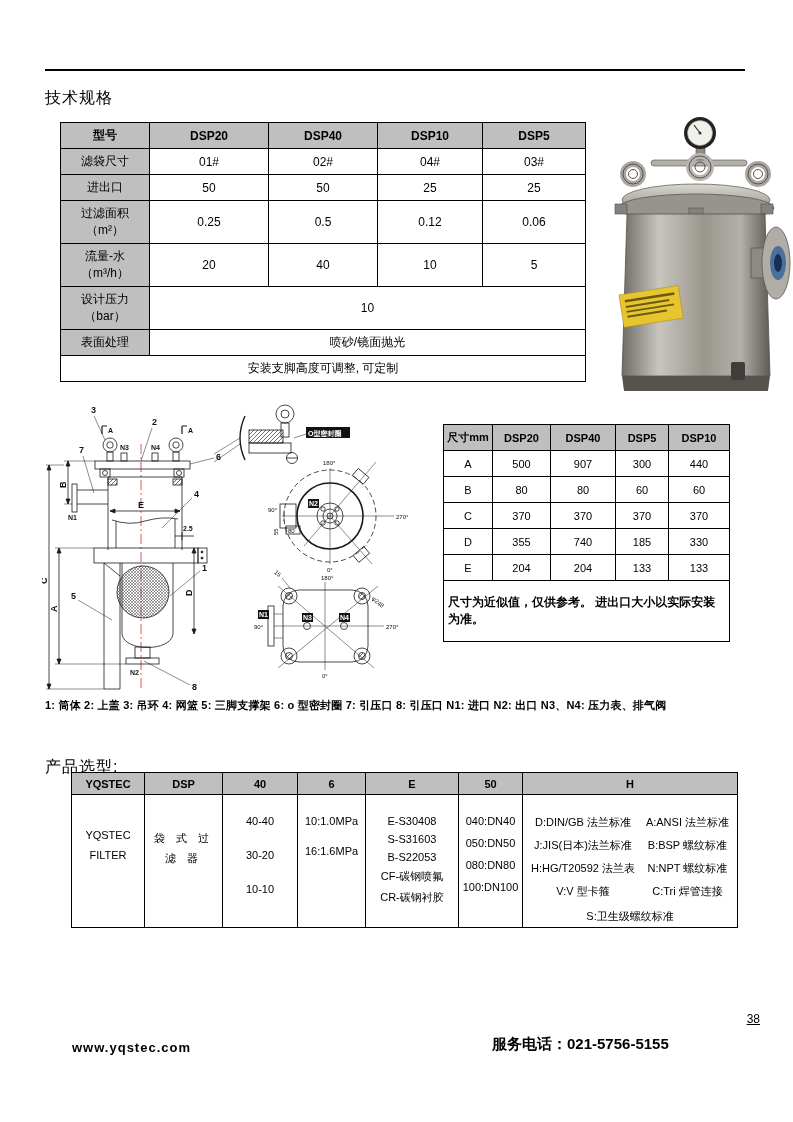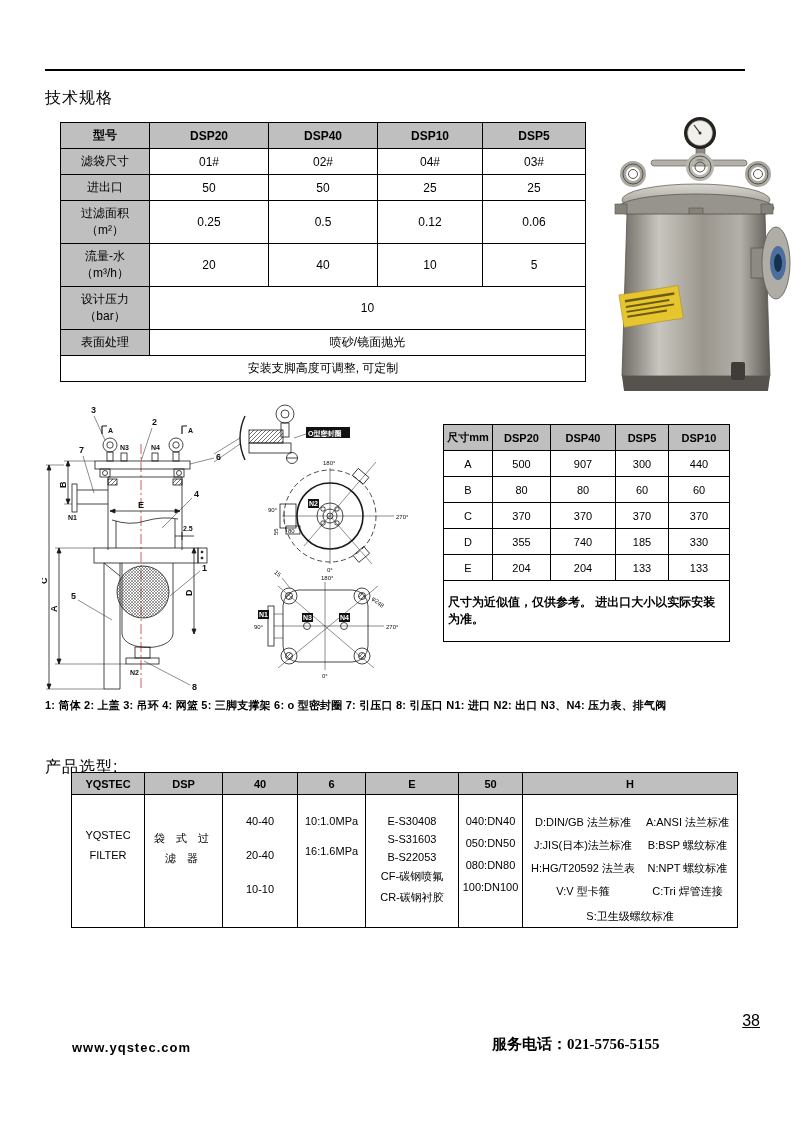--- a/index.html
+++ b/index.html
@@ -489,7 +489,7 @@
         <td>
           <div class="vlist-models">
               <div class="line">40-40</div>
-              <div class="line">20-40</div>
+              <div class="line">30-20</div>
               <div class="line">10-10</div>
             </div>
         </td>

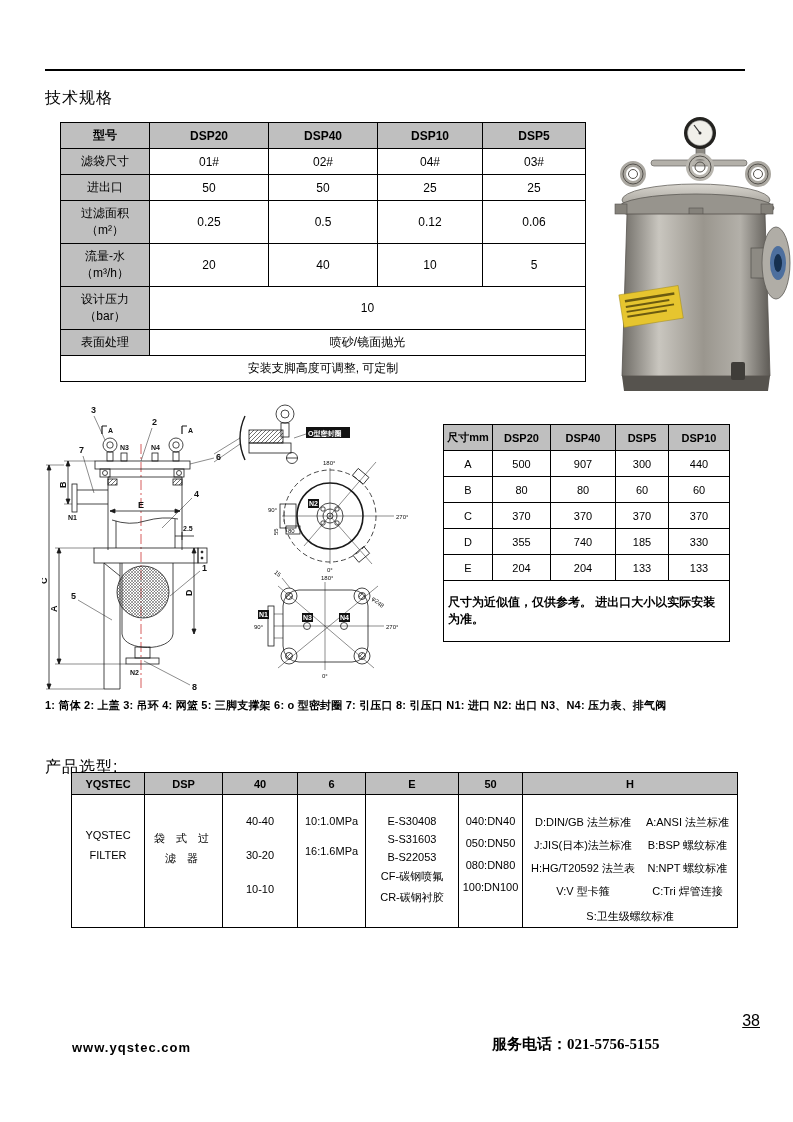--- a/index.html
+++ b/index.html
@@ -41,7 +41,7 @@
   .iface-wrap .line { margin-bottom:8px; white-space:nowrap; }
   .iface-bottom { text-align:center; margin-top:2px; }
 
-  .footer-page { position:absolute; left:700px; top:1012px; width:60px; text-align:right; font-size:16px;text-decoration:underline; }
+  .footer-page { position:absolute; left:700px; top:1012px; width:60px; text-align:right; font-size:12px;text-decoration:underline; }
   .footer-web { position:absolute; left:72px; top:1040px; font-size:13px; font-weight:bold; letter-spacing:1px; }
   .footer-phone { position:absolute; left:492px; top:1035px; font-size:15px; font-weight:bold;font-family:Liberation Serif, serif; }
 

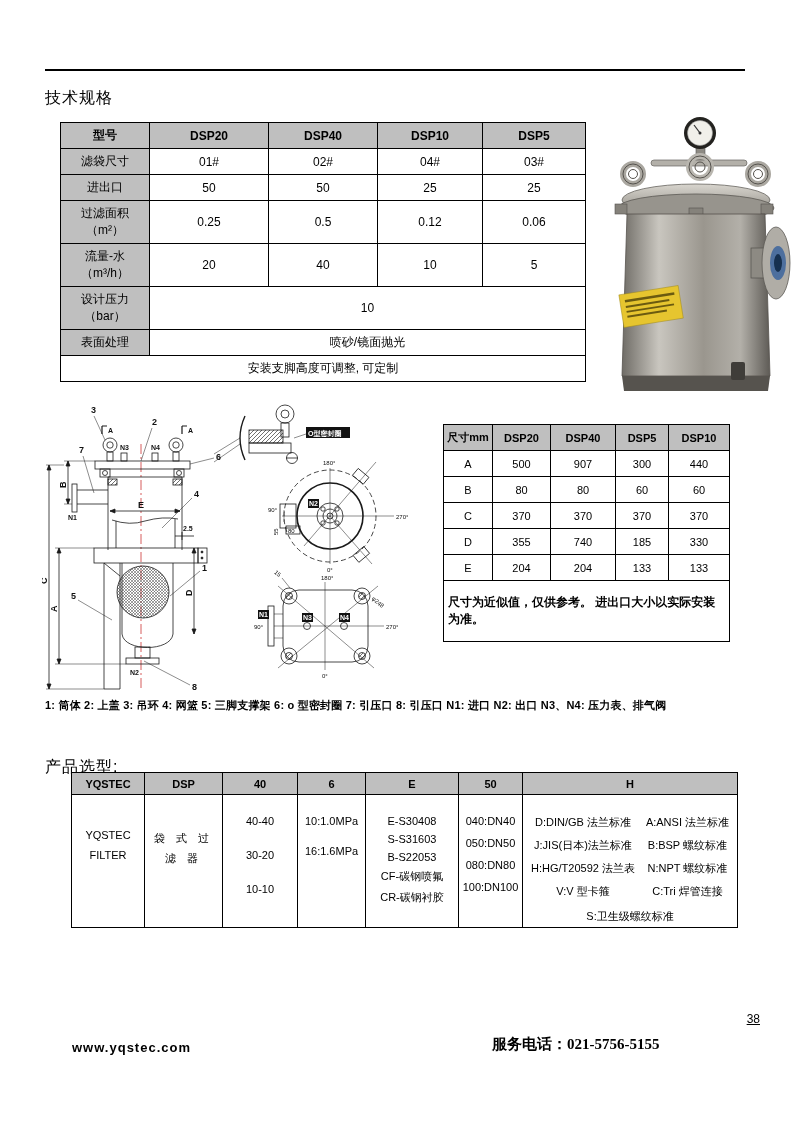--- a/index.html
+++ b/index.html
@@ -43,7 +43,7 @@
 
   .footer-page { position:absolute; left:700px; top:1012px; width:60px; text-align:right; font-size:12px;text-decoration:underline; }
   .footer-web { position:absolute; left:72px; top:1040px; font-size:13px; font-weight:bold; letter-spacing:1px; }
-  .footer-phone { position:absolute; left:492px; top:1035px; font-size:15px; font-weight:bold;font-family:Liberation Serif, serif; }
+  .footer-phone { position:absolute; left:492px; top:1035px; font-size:15px; font-weight:bold; }
 
   #drawing-svg { position:absolute; left:42px; top:398px; }
   #photo-svg { position:absolute; left:593px; top:110px; }

